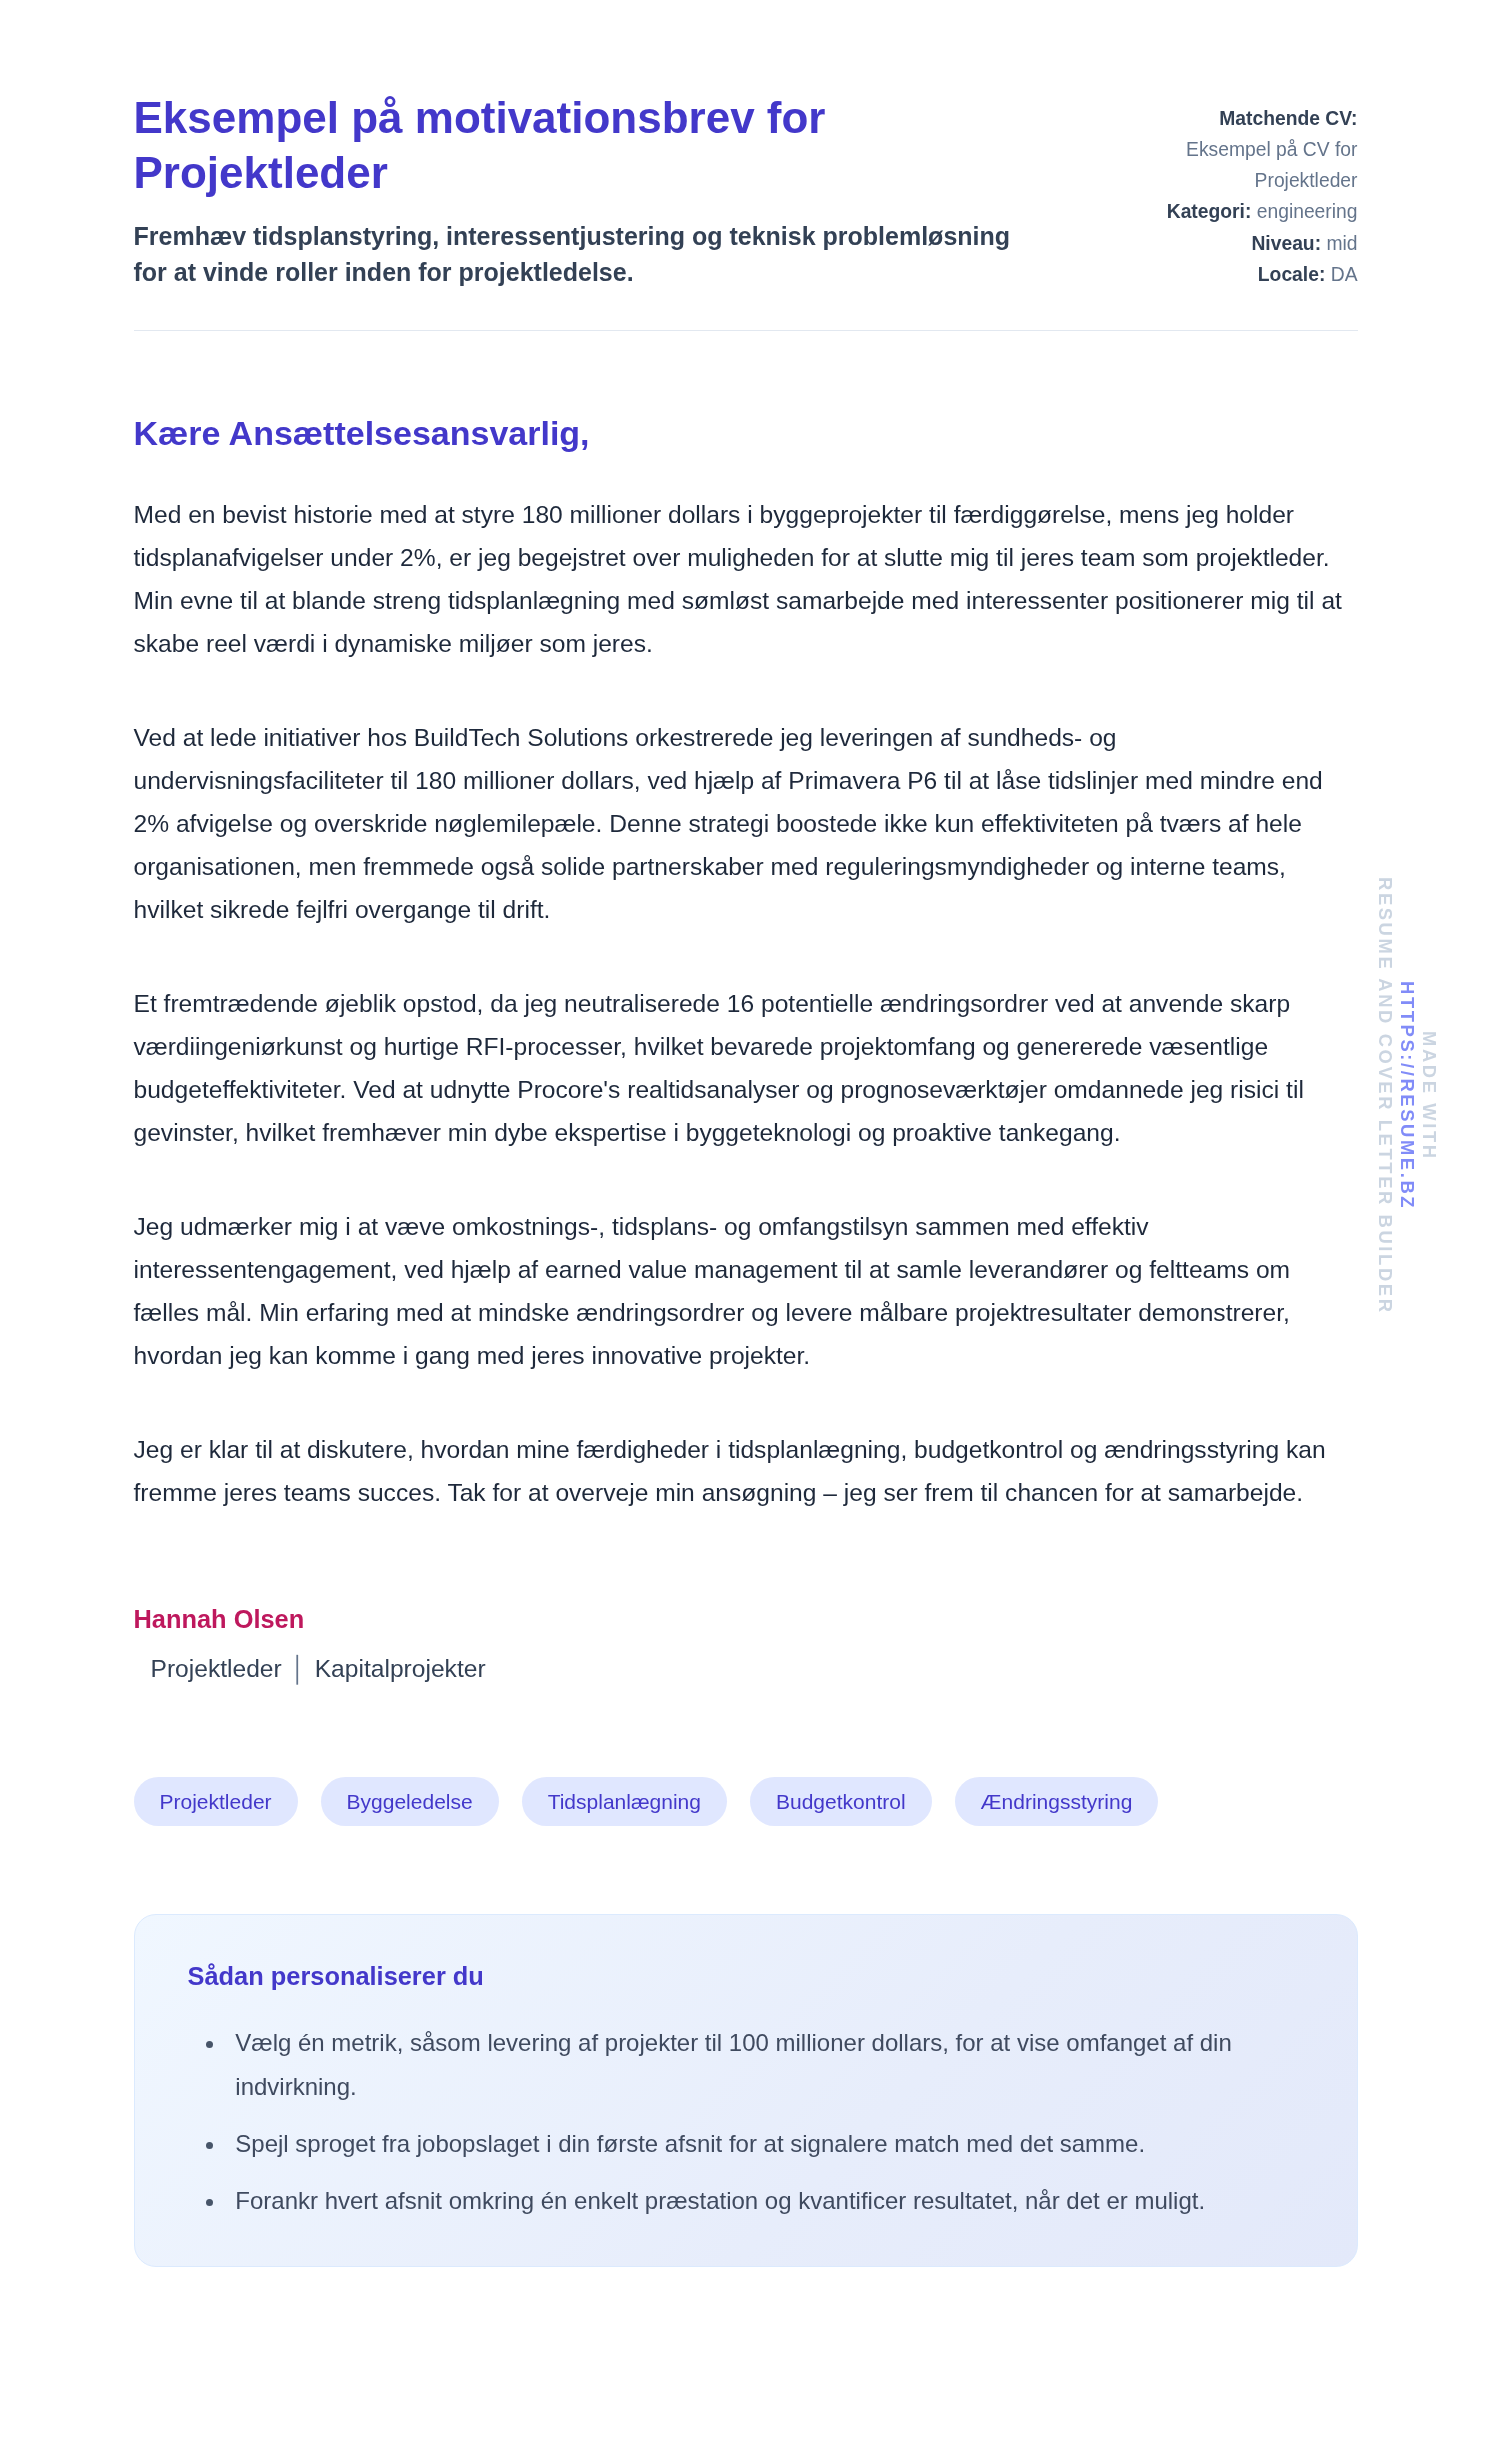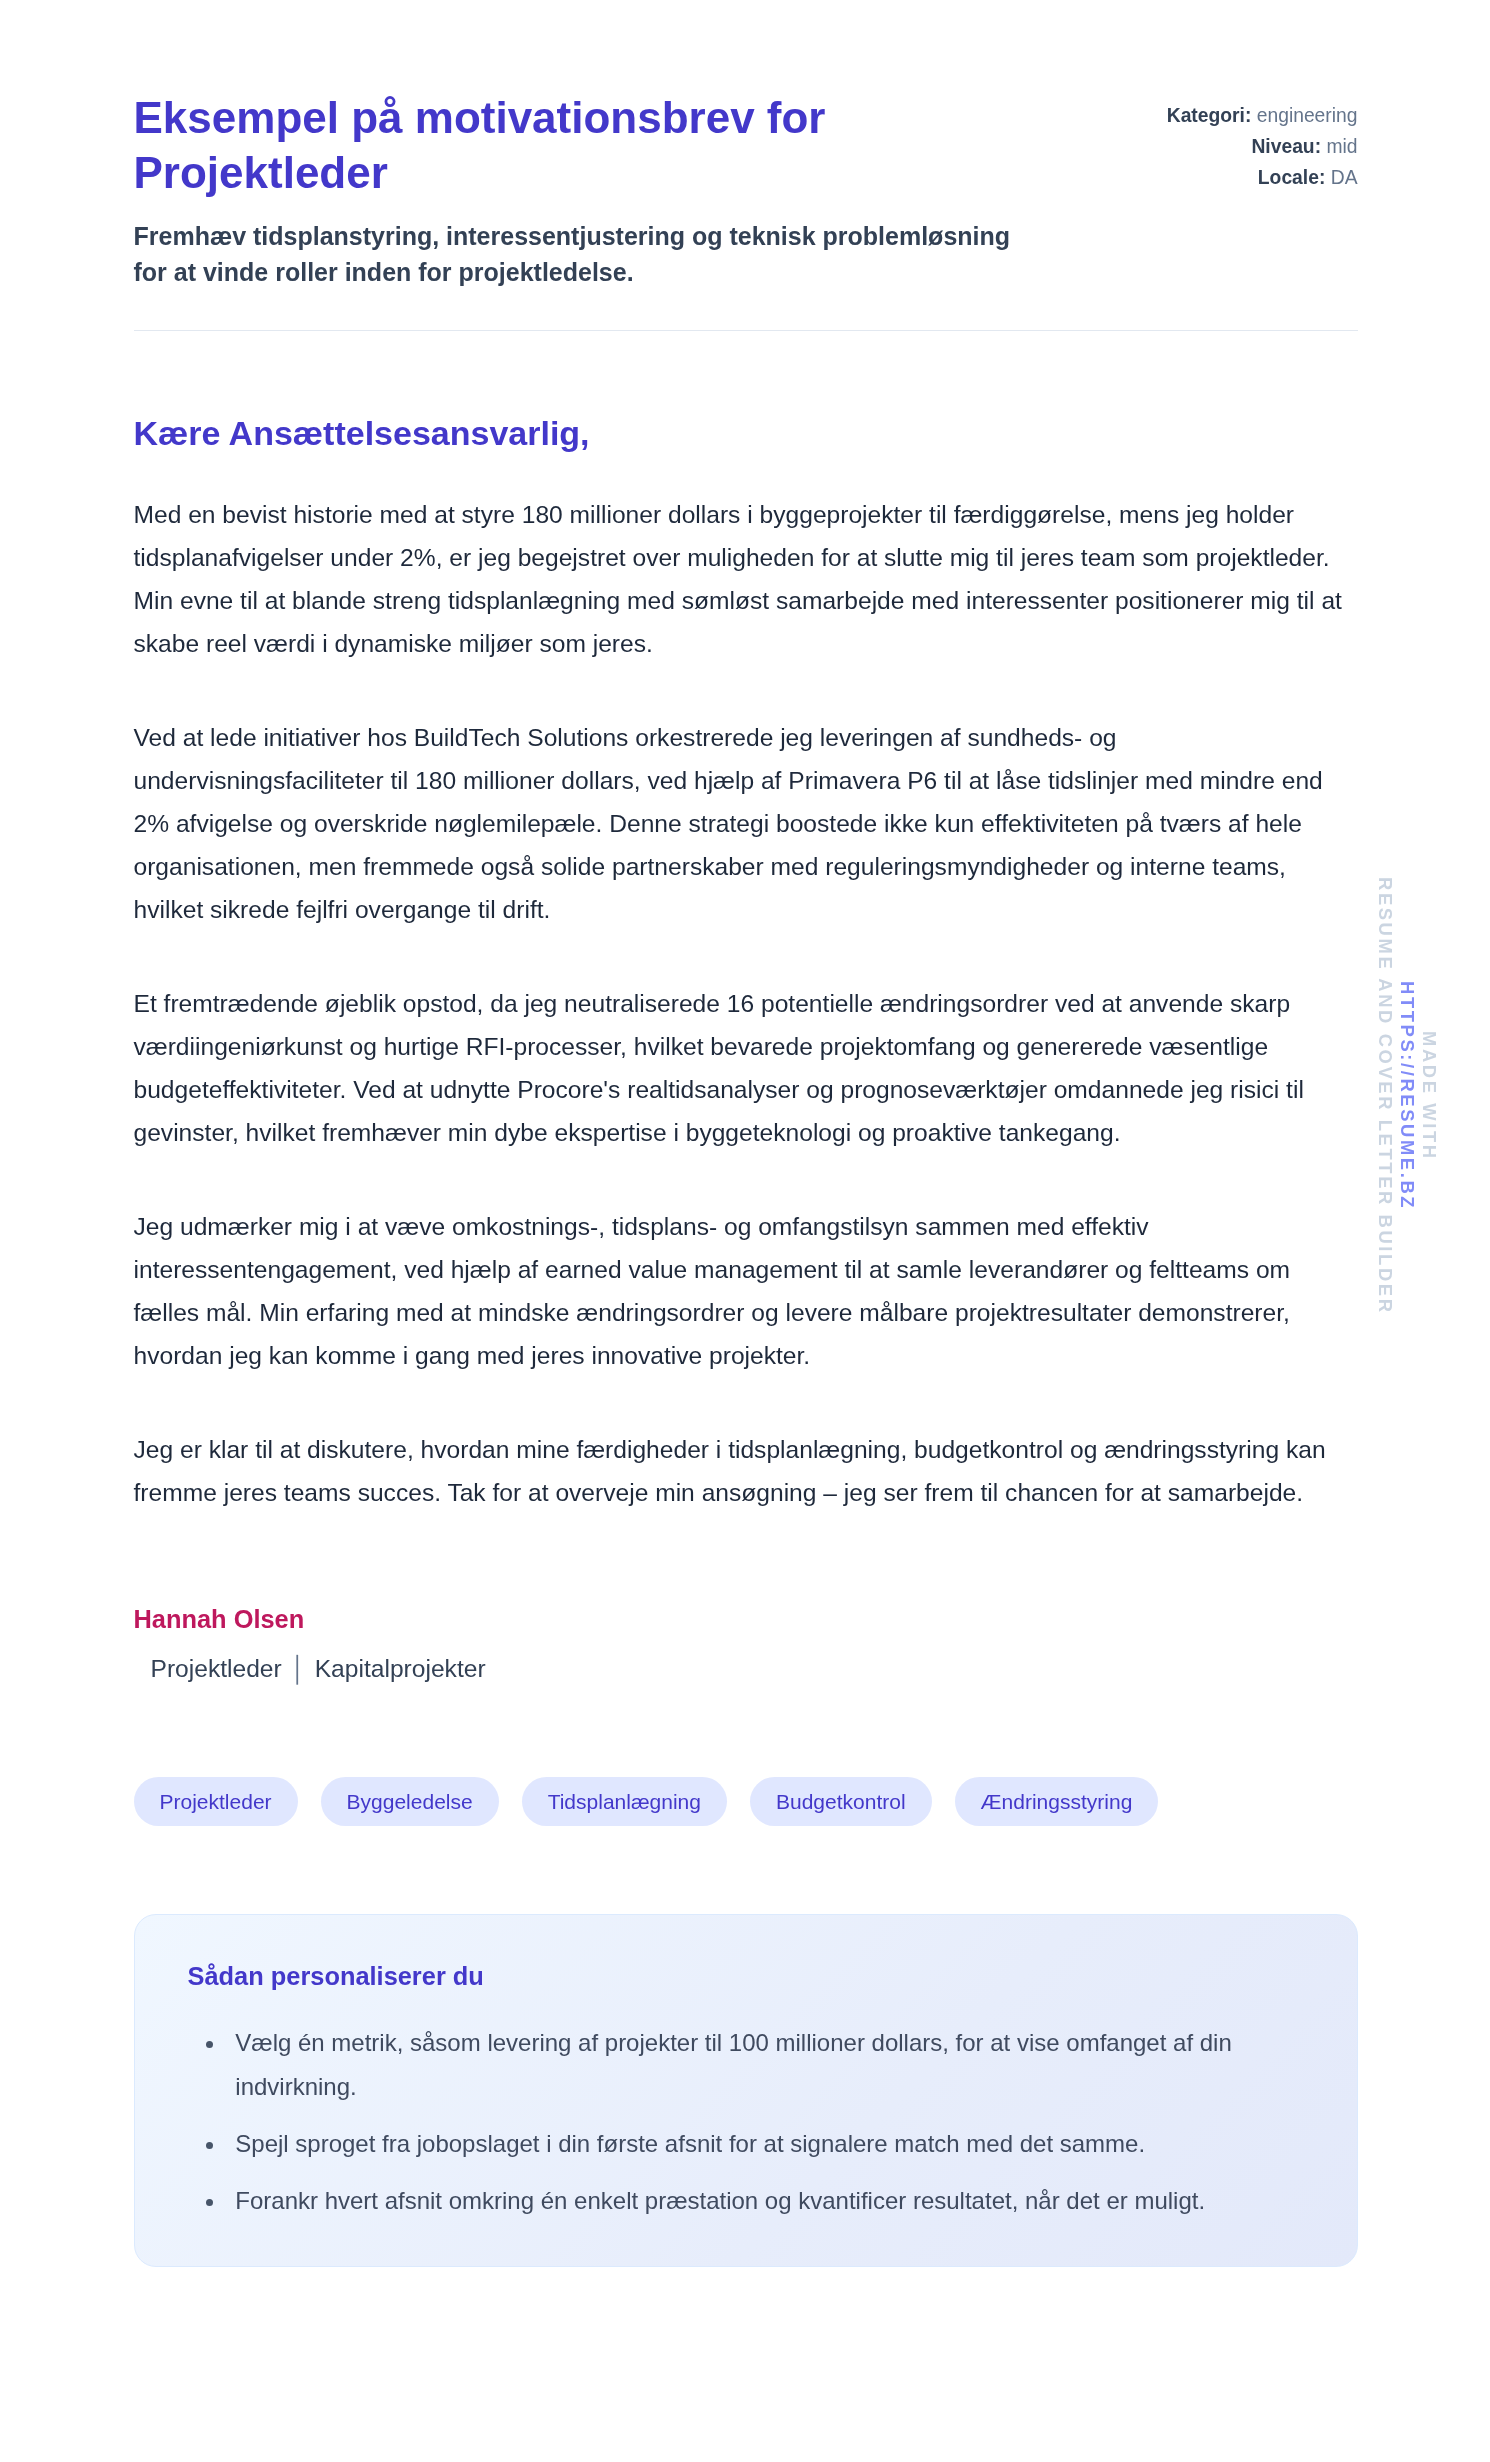--- a/index.html
+++ b/index.html
@@ -27,7 +27,7 @@
   .header {
     display: flex;
     justify-content: space-between;
-    align-items: flex-start;
+    align-items: flex-end;
   }
   .header-main { flex: 1; padding-right: 53px; }
   .title {

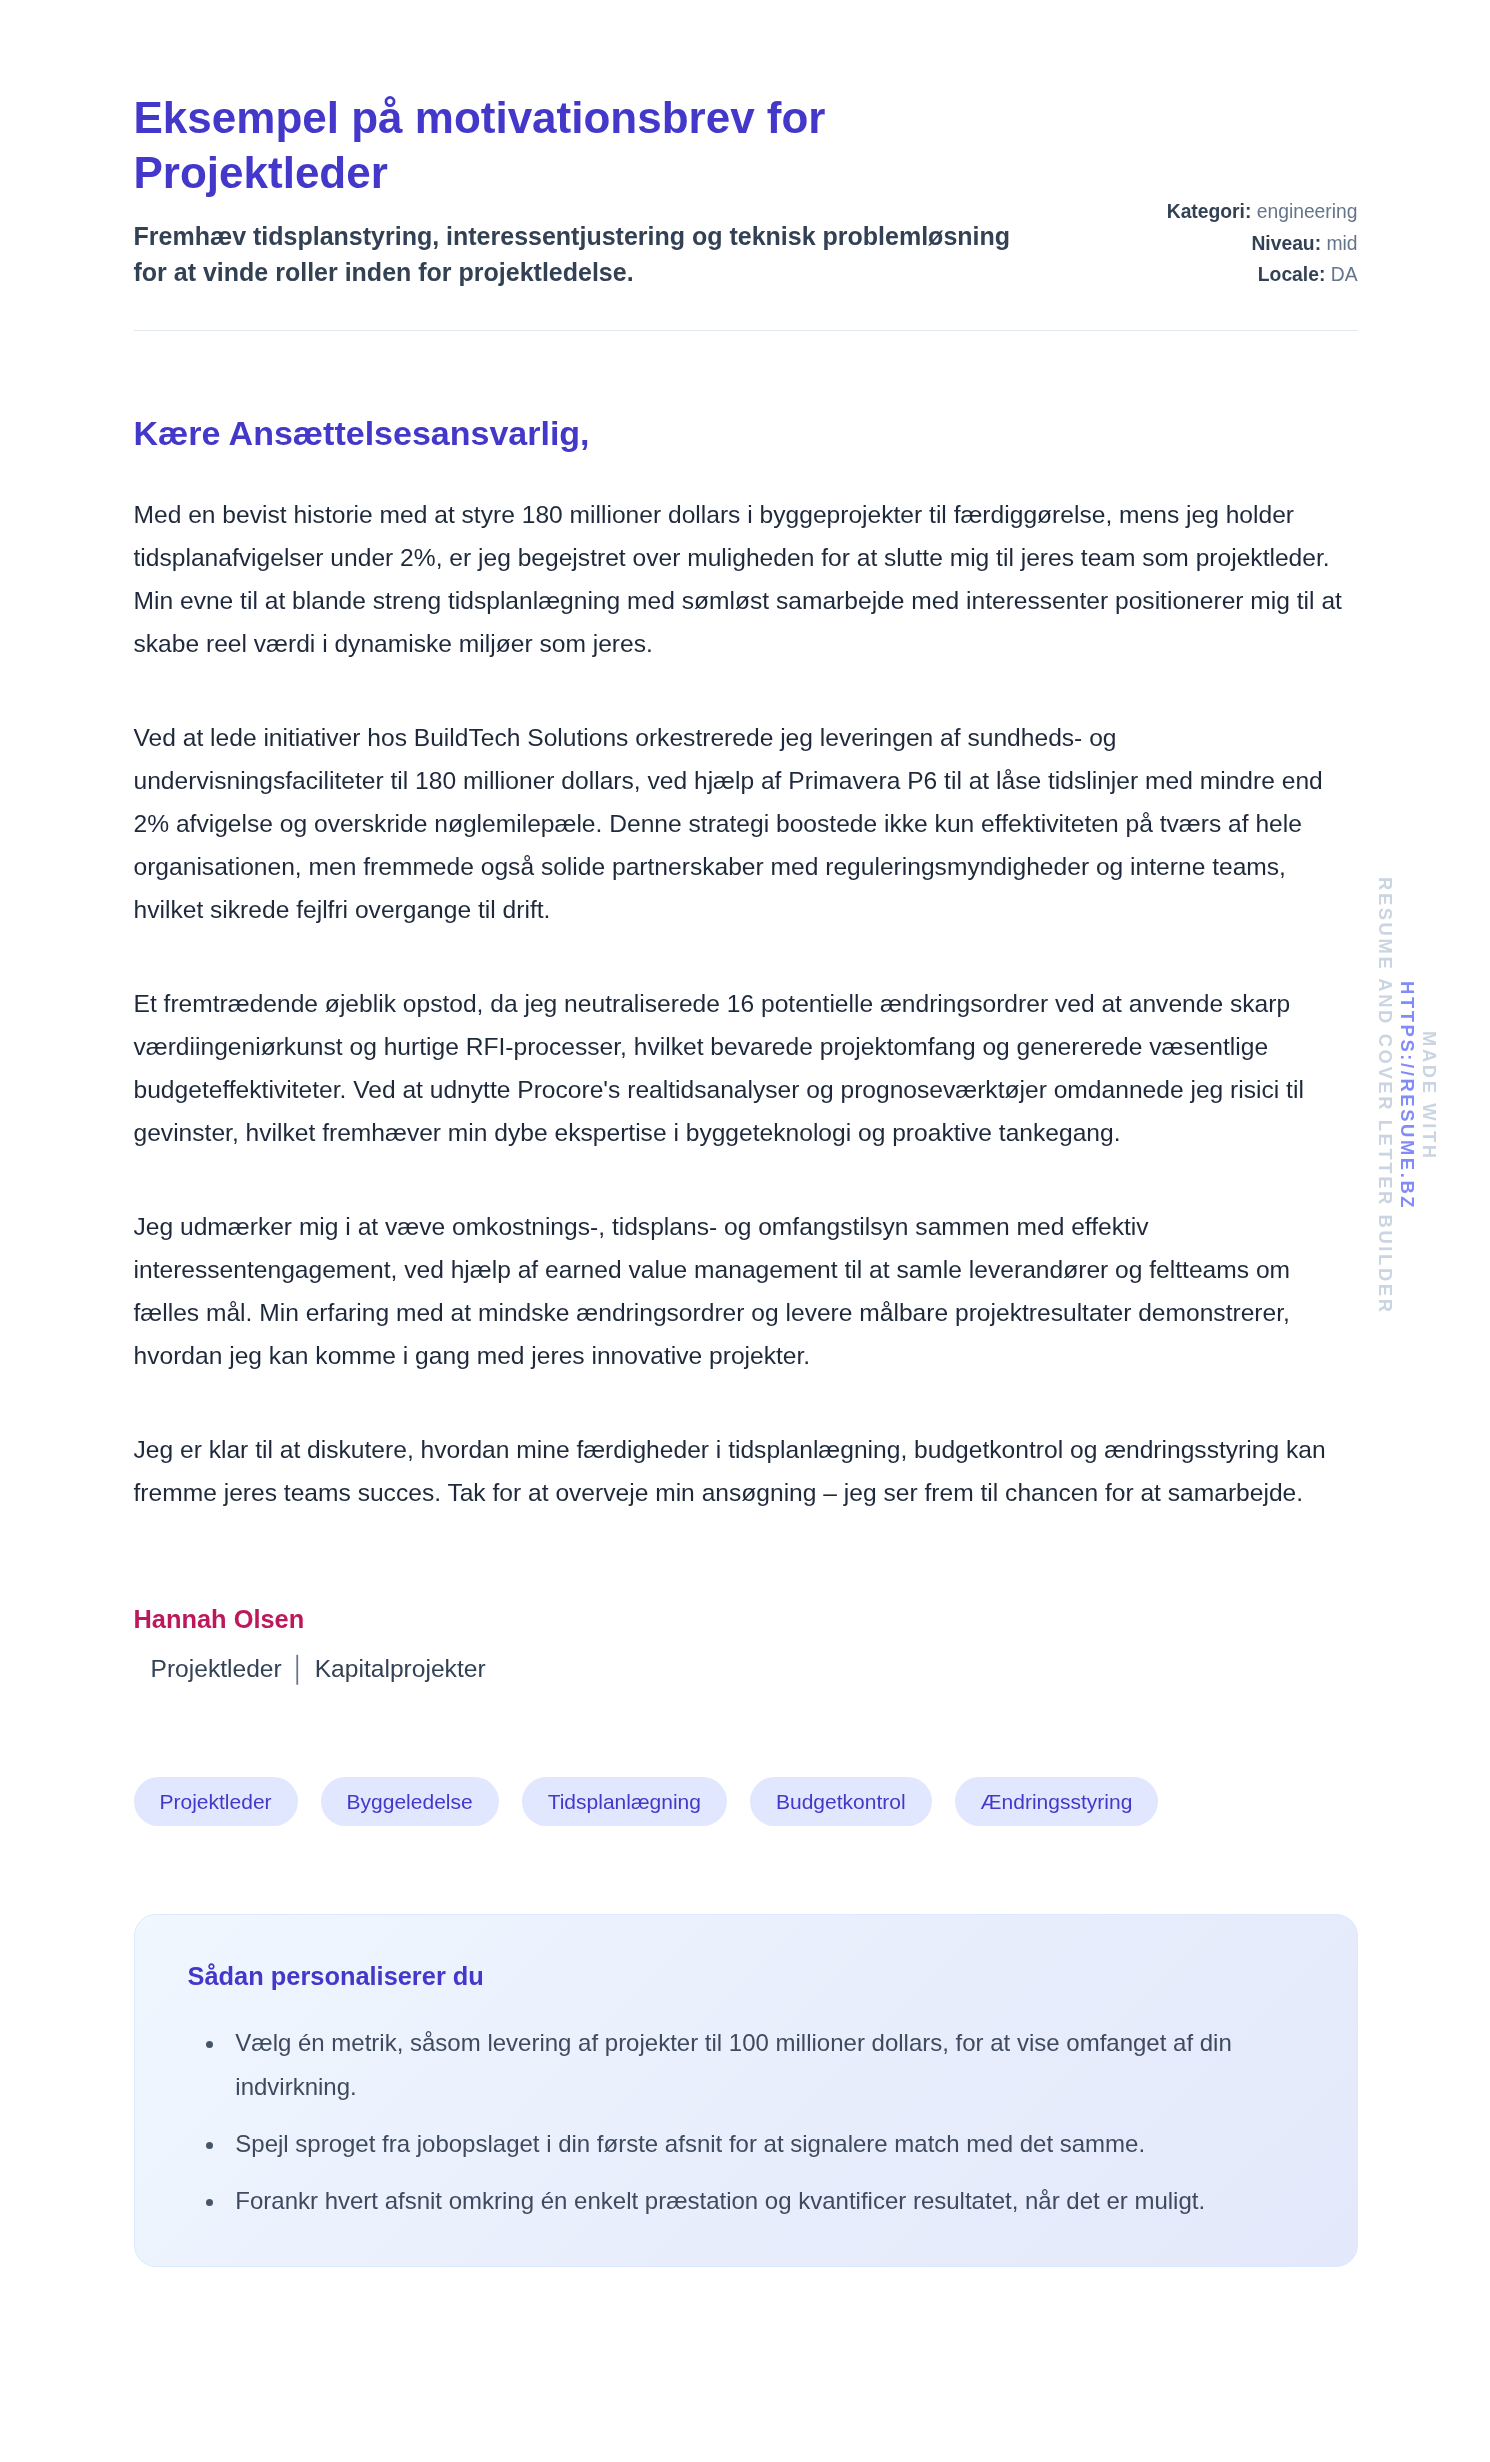--- a/index.html
+++ b/index.html
@@ -178,6 +178,10 @@
       <p class="subtitle">Fremhæv tidsplanstyring, interessentjustering og teknisk problemløsning for at vinde roller inden for projektledelse.</p>
     </div>
     <aside class="meta">
+      <div class="meta-block">
+        <div class="meta-label">Matchende CV:</div>
+        <div class="meta-value">Eksempel på CV for Projektleder</div>
+      </div>
       <div class="meta-line">
         <span class="meta-label">Kategori:</span>
         <span class="meta-value">engineering</span>

